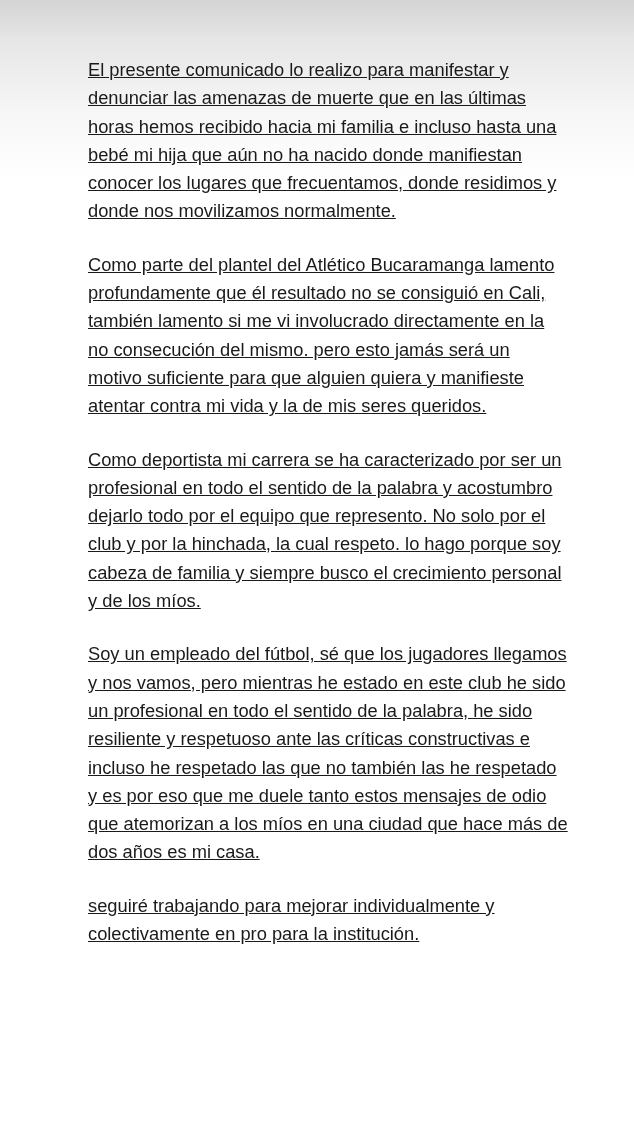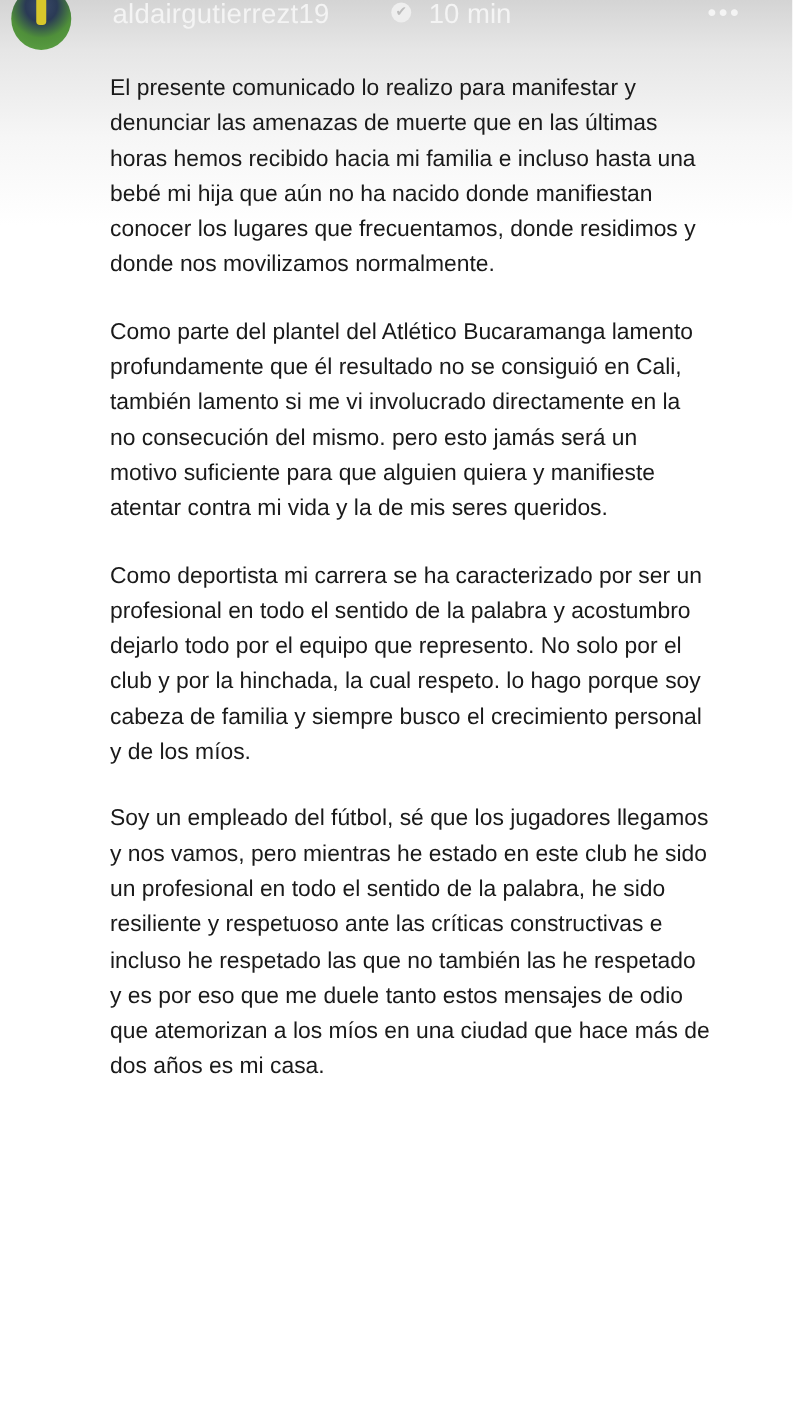--- a/index.html
+++ b/index.html
@@ -55,15 +55,6 @@
 <body>
 
 <div class="story">
-  <div class="header">
-    <div class="avatar">
-      <div class="player"></div>
-    </div>
-    <span class="username">aldairgutierrezt19</span>
-    <span class="verified">✔</span>
-    <span class="time">10 min</span>
-    <span class="more">•••</span>
-  </div>
 
   <div class="content">
     <p class="para">El presente comunicado lo realizo para manifestar y denunciar las amenazas de muerte que en las últimas horas hemos recibido hacia mi familia e incluso hasta una bebé mi hija que aún no ha nacido donde manifiestan conocer los lugares que frecuentamos, donde residimos y donde nos movilizamos normalmente.</p>

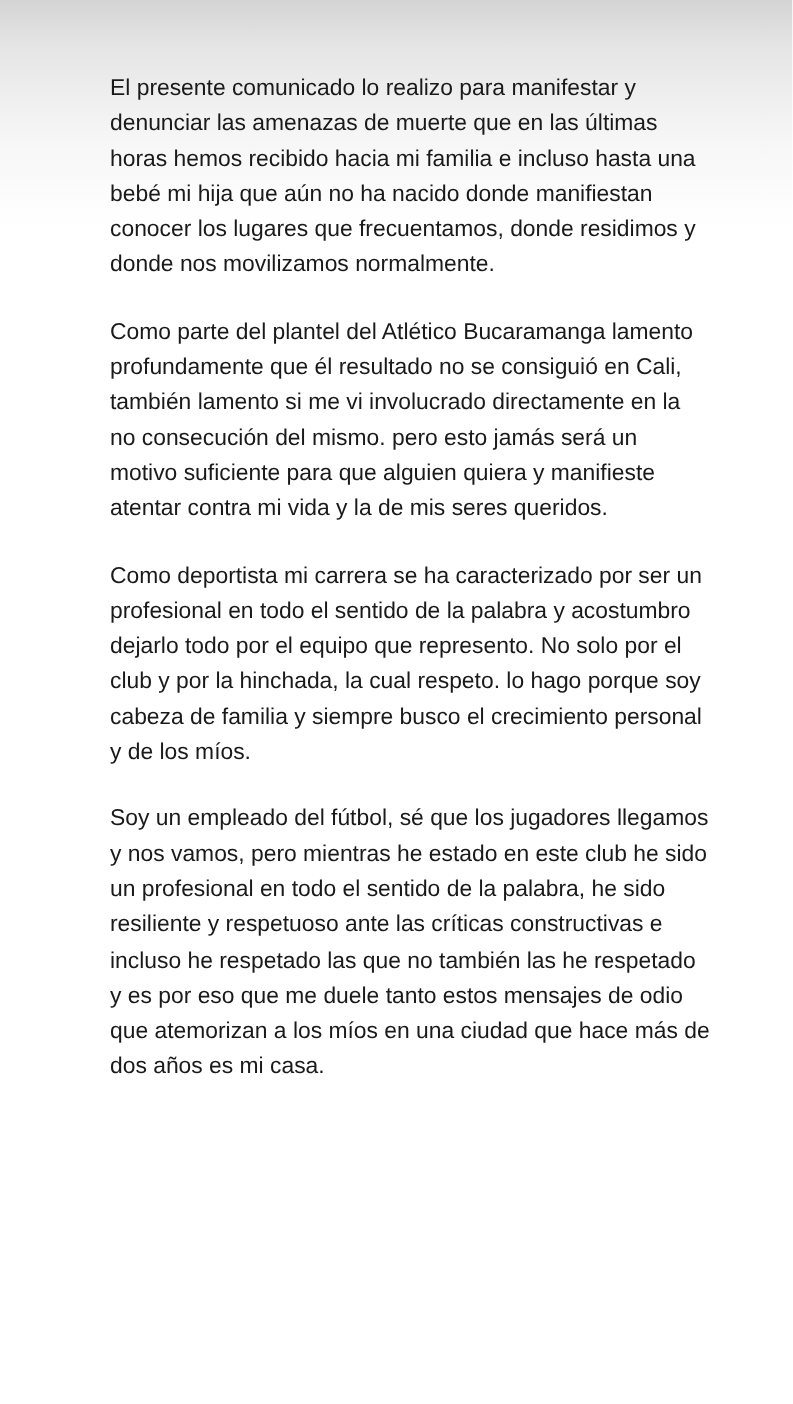--- a/index.html
+++ b/index.html
@@ -48,7 +48,7 @@
   }
   .para {
     margin: 0 0 25px 0;
-    font-size: 18.3px; line-height: 28.3px; color: #1a1a1a;
+    font-size: 18.3px; line-height: 28.3px; color: #1a1a1a; text-decoration: underline;
   }
 </style>
 </head>

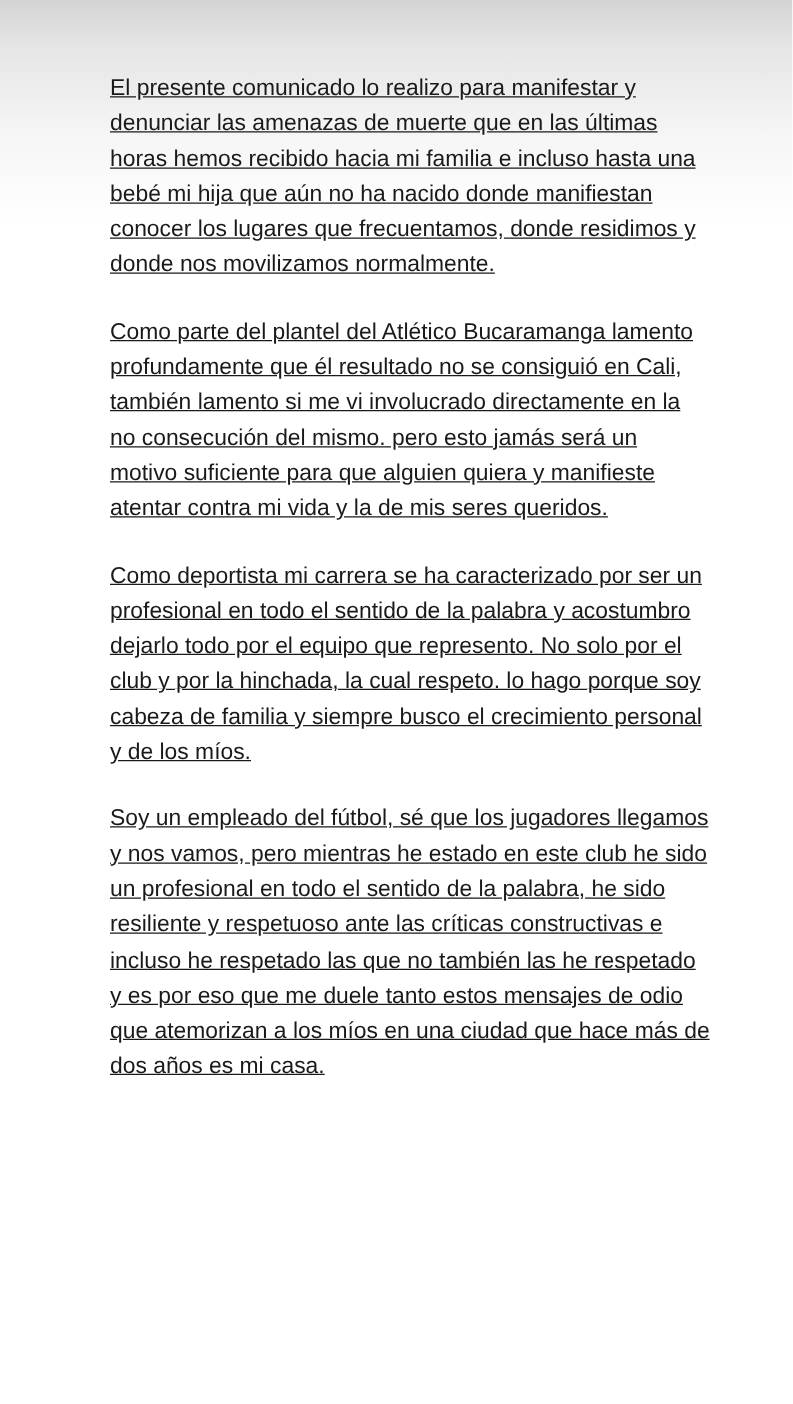--- a/index.html
+++ b/index.html
@@ -61,6 +61,7 @@
     <p class="para">Como parte del plantel del Atlético Bucaramanga lamento profundamente que él resultado no se consiguió en Cali, también lamento si me vi involucrado directamente en la no consecución del mismo. pero esto jamás será un motivo suficiente para que alguien quiera y manifieste atentar contra mi vida y la de mis seres queridos.</p>
     <p class="para">Como deportista mi carrera se ha caracterizado por ser un profesional en todo el sentido de la palabra y acostumbro dejarlo todo por el equipo que represento. No solo por el club y por la hinchada, la cual respeto.  lo hago porque soy cabeza de familia y siempre busco el crecimiento personal y de los míos.</p>
     <p class="para">Soy un empleado del fútbol, sé que los jugadores llegamos y nos vamos, pero mientras he estado en este club he sido un profesional en todo el sentido de la palabra, he sido resiliente y respetuoso ante las críticas constructivas e incluso he respetado las que no también las he respetado y es por eso que me duele tanto estos mensajes de odio que atemorizan a los míos en una ciudad que hace más de dos años es mi casa.</p>
+    <p class="para">seguiré trabajando para mejorar individualmente y colectivamente en pro para la institución.</p>
   </div>
 </div>
 

